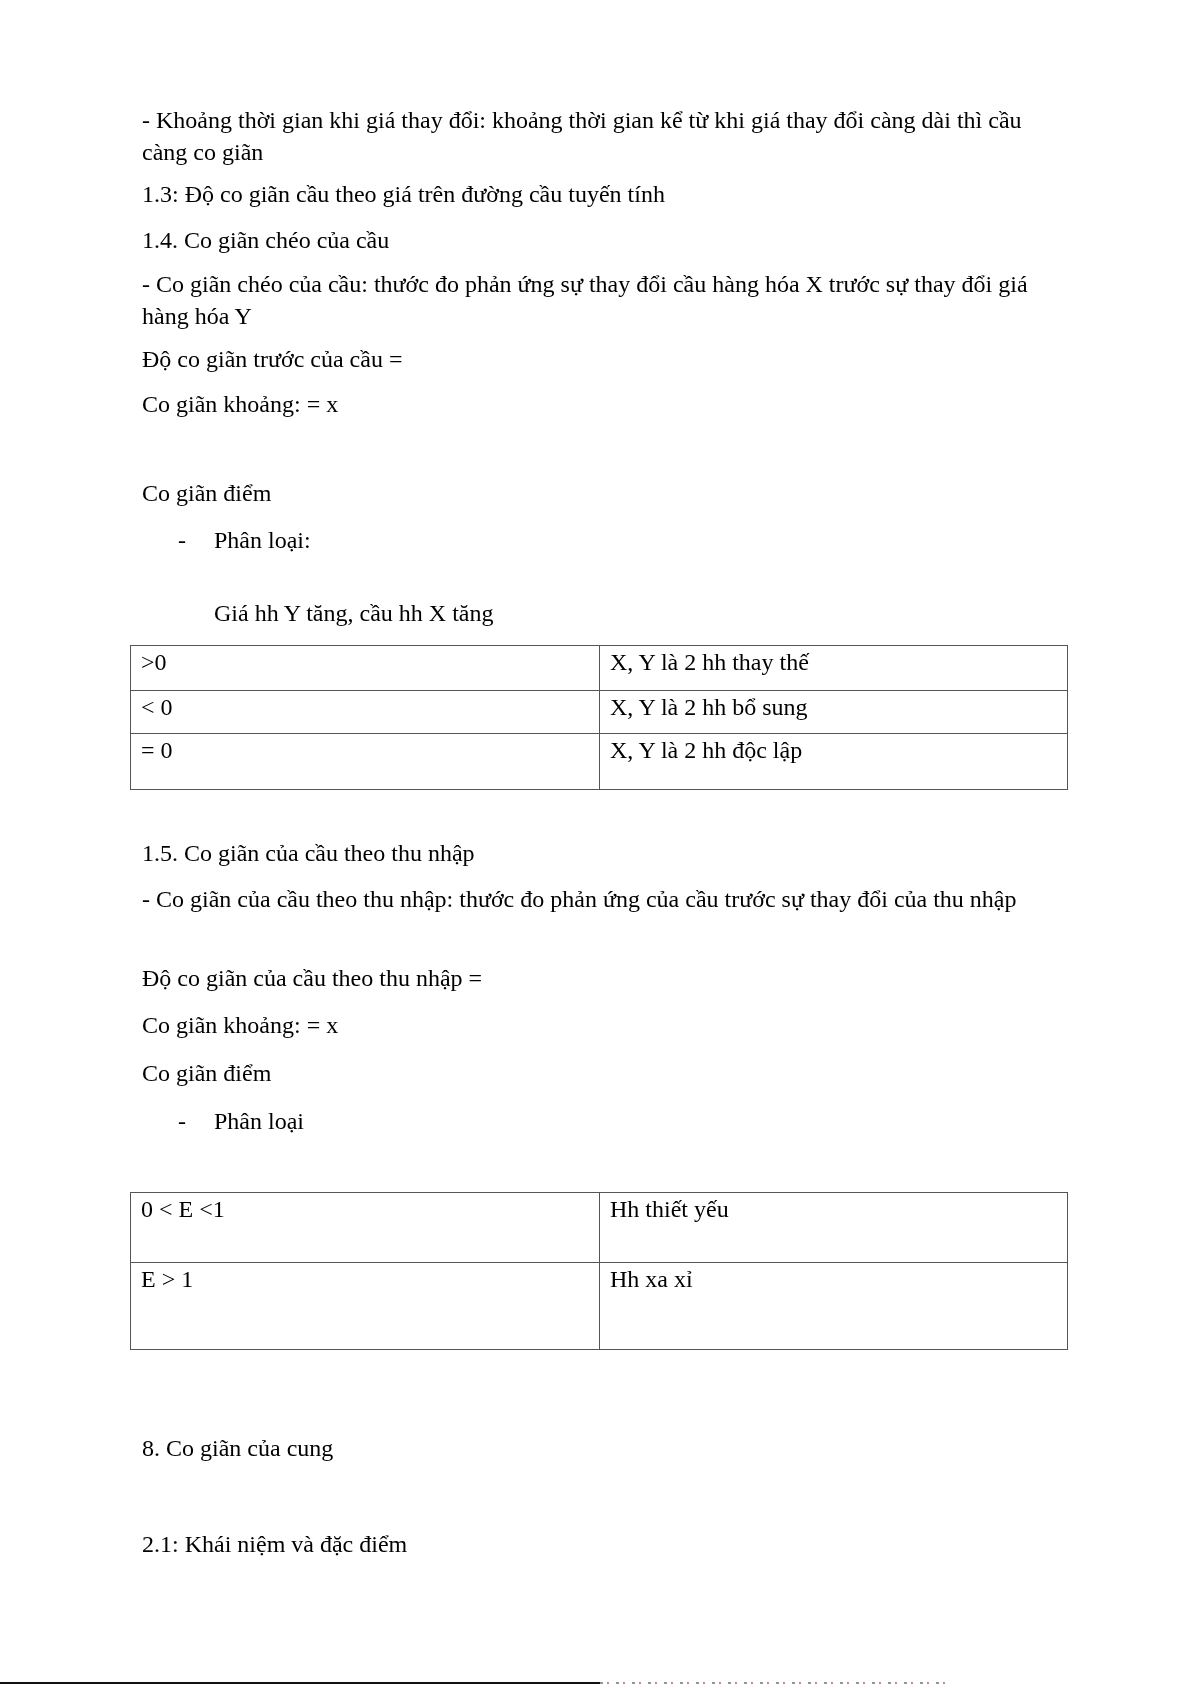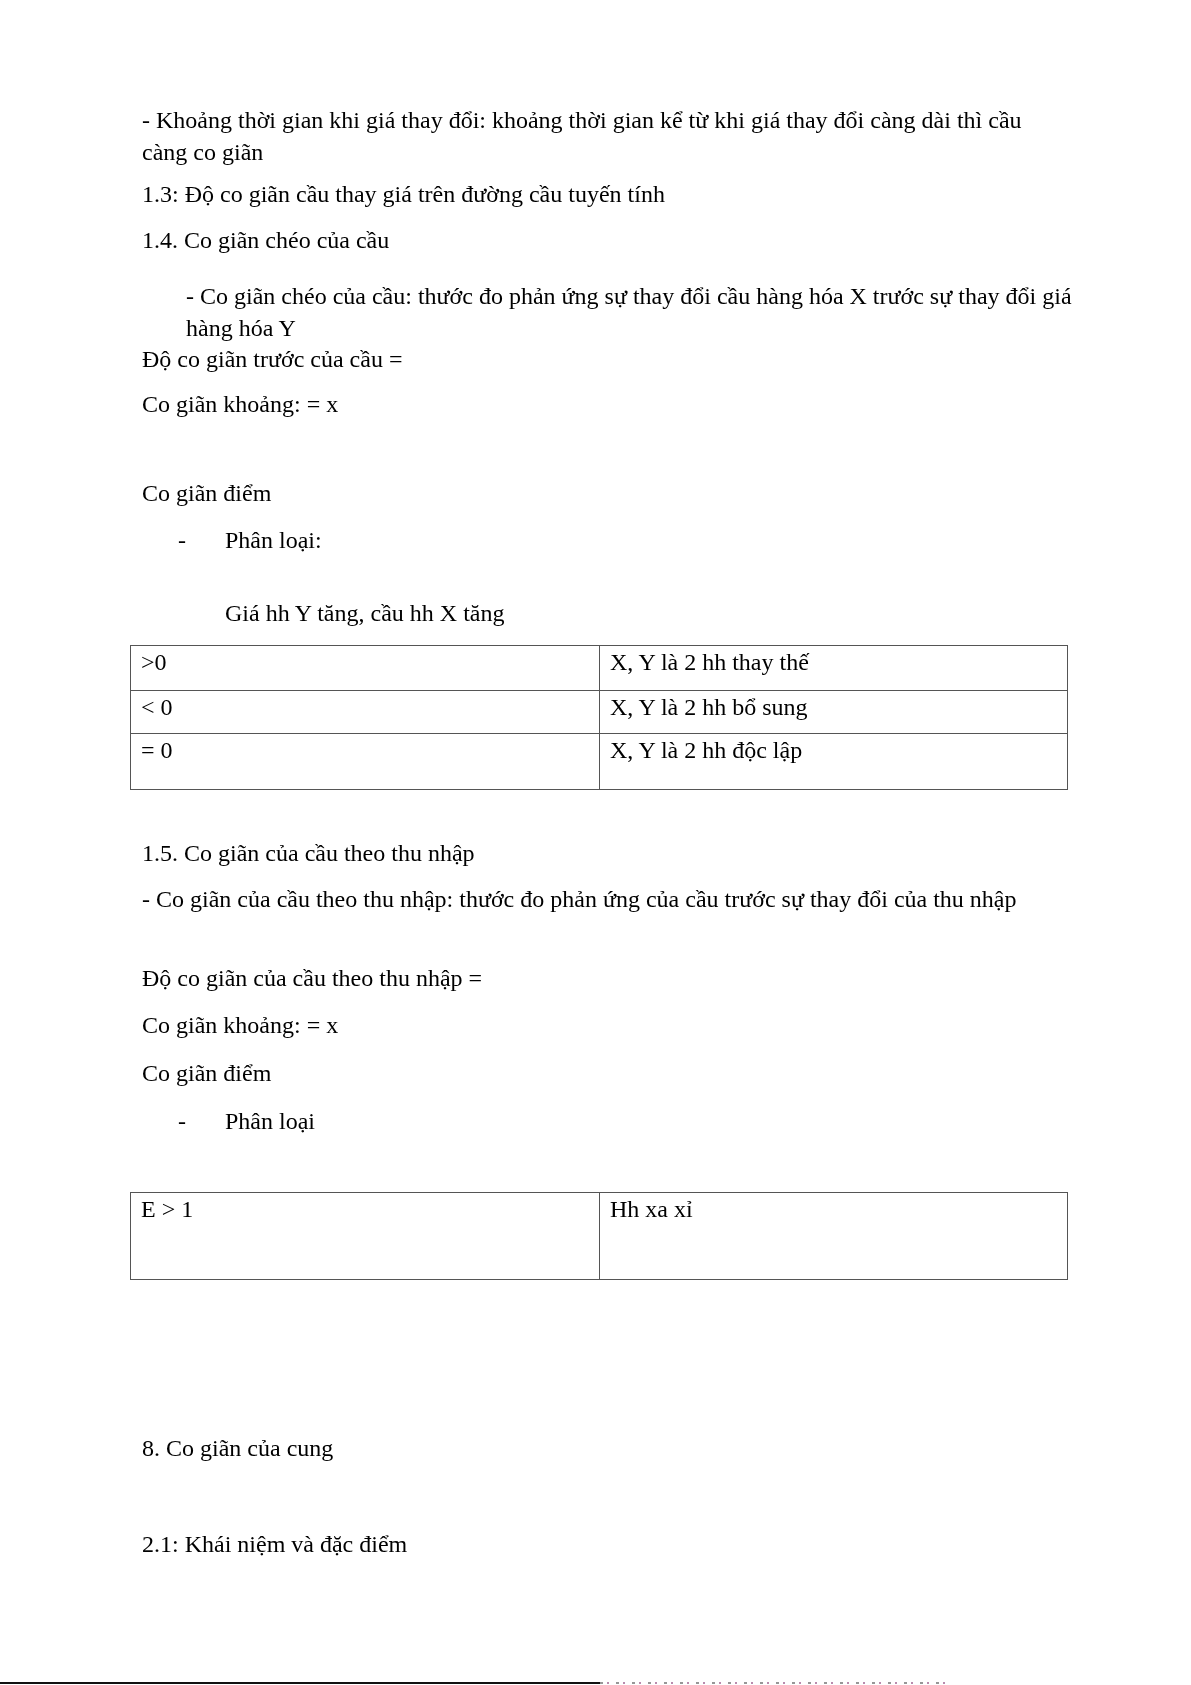--- a/index.html
+++ b/index.html
@@ -33,7 +33,7 @@
 <body>
 
 <p class="p" style="top:104px;">- Khoảng thời gian khi giá thay đổi: khoảng thời gian kể từ khi giá thay đổi càng dài thì cầu càng co giãn</p>
-<p class="p" style="top:178px;">1.3: Độ co giãn cầu thay giá trên đường cầu tuyến tính</p>
+<p class="p" style="top:178px;">1.3: Độ co giãn cầu theo giá trên đường cầu tuyến tính</p>
 <p class="p" style="top:224px;">1.4. Co giãn chéo của cầu</p>
 <p class="p" style="top:280px;margin-left:44px;">- Co giãn chéo của cầu: thước đo phản ứng sự thay đổi cầu hàng hóa X trước sự thay đổi giá hàng hóa Y</p>
 <p class="p" style="top:343px;">Độ co giãn trước của cầu =</p>

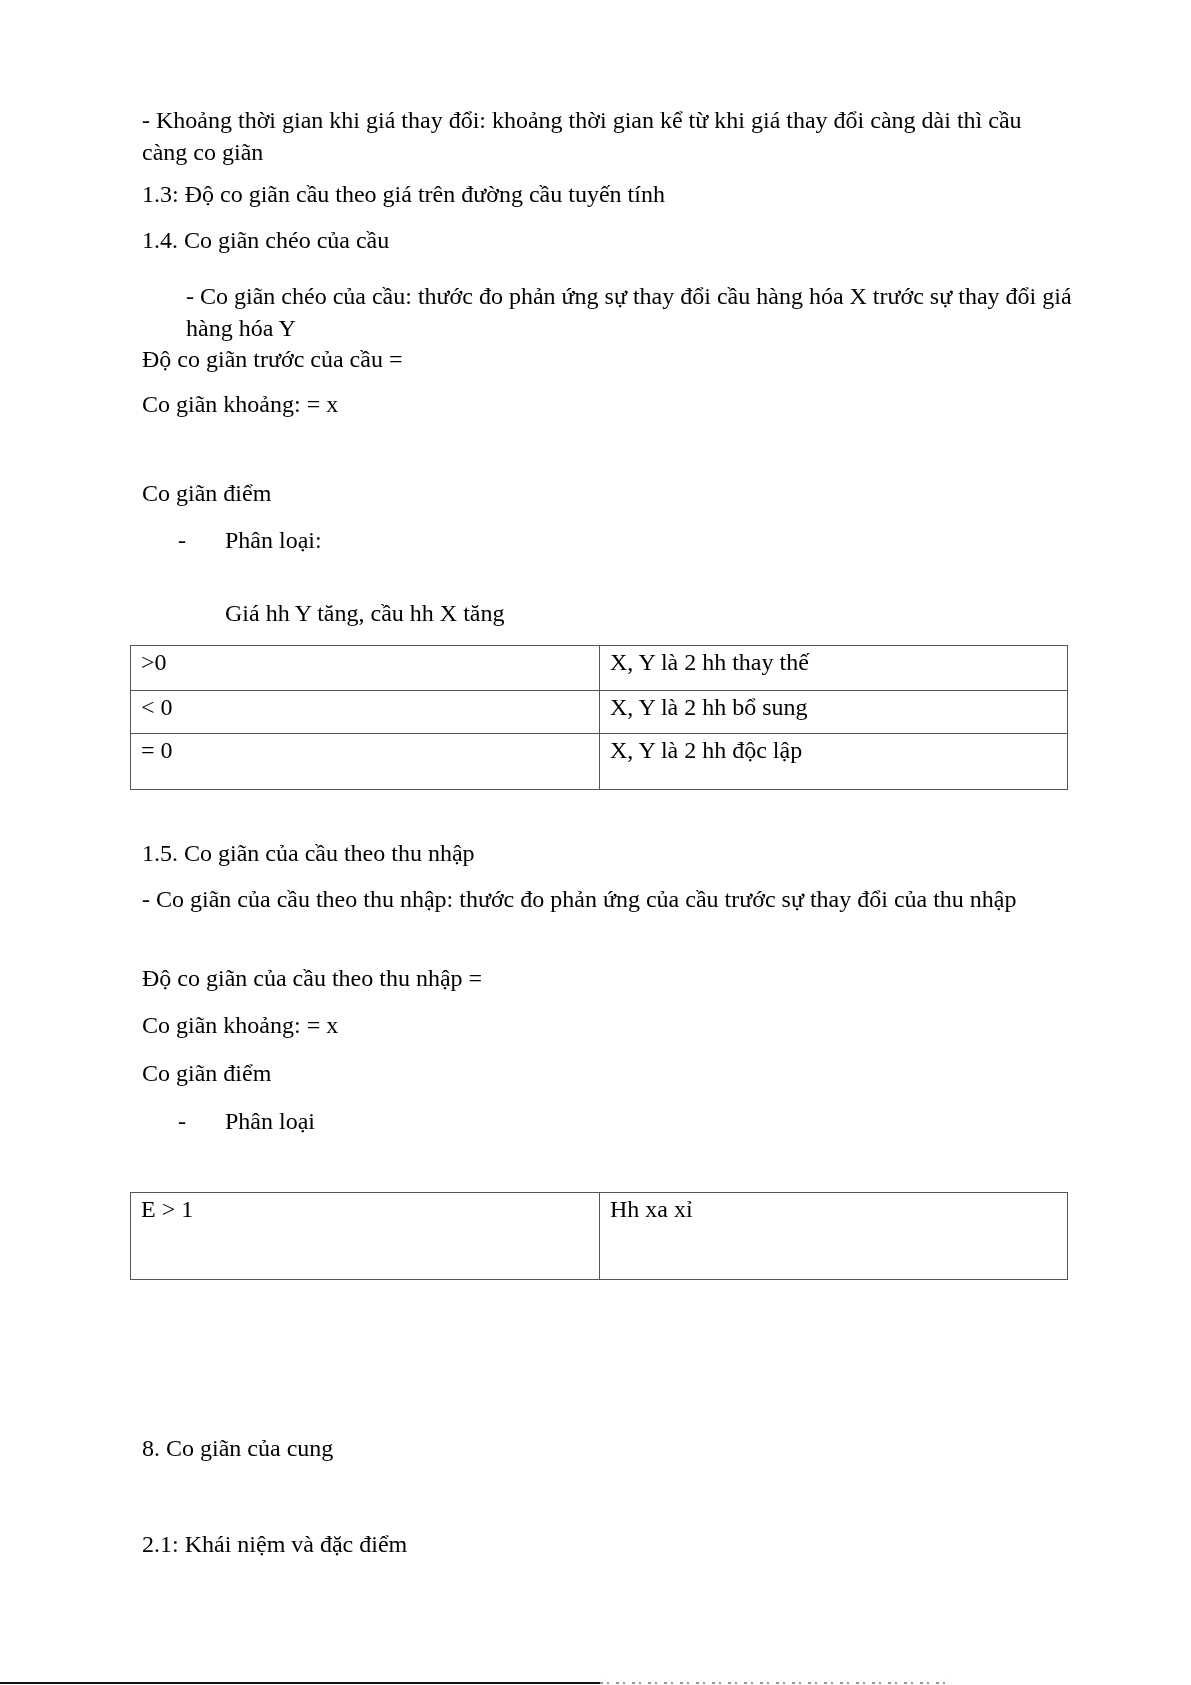--- a/index.html
+++ b/index.html
@@ -35,7 +35,7 @@
 <p class="p" style="top:104px;">- Khoảng thời gian khi giá thay đổi: khoảng thời gian kể từ khi giá thay đổi càng dài thì cầu càng co giãn</p>
 <p class="p" style="top:178px;">1.3: Độ co giãn cầu theo giá trên đường cầu tuyến tính</p>
 <p class="p" style="top:224px;">1.4. Co giãn chéo của cầu</p>
-<p class="p" style="top:280px;margin-left:44px;">- Co giãn chéo của cầu: thước đo phản ứng sự thay đổi cầu hàng hóa X trước sự thay đổi giá hàng hóa Y</p>
+<p class="p" style="top:268px;">- Co giãn chéo của cầu: thước đo phản ứng sự thay đổi cầu hàng hóa X trước sự thay đổi giá hàng hóa Y</p>
 <p class="p" style="top:343px;">Độ co giãn trước của cầu =</p>
 <p class="p" style="top:388px;">Co giãn khoảng: =  x</p>
 <p class="p" style="top:477px;">Co giãn điểm</p>

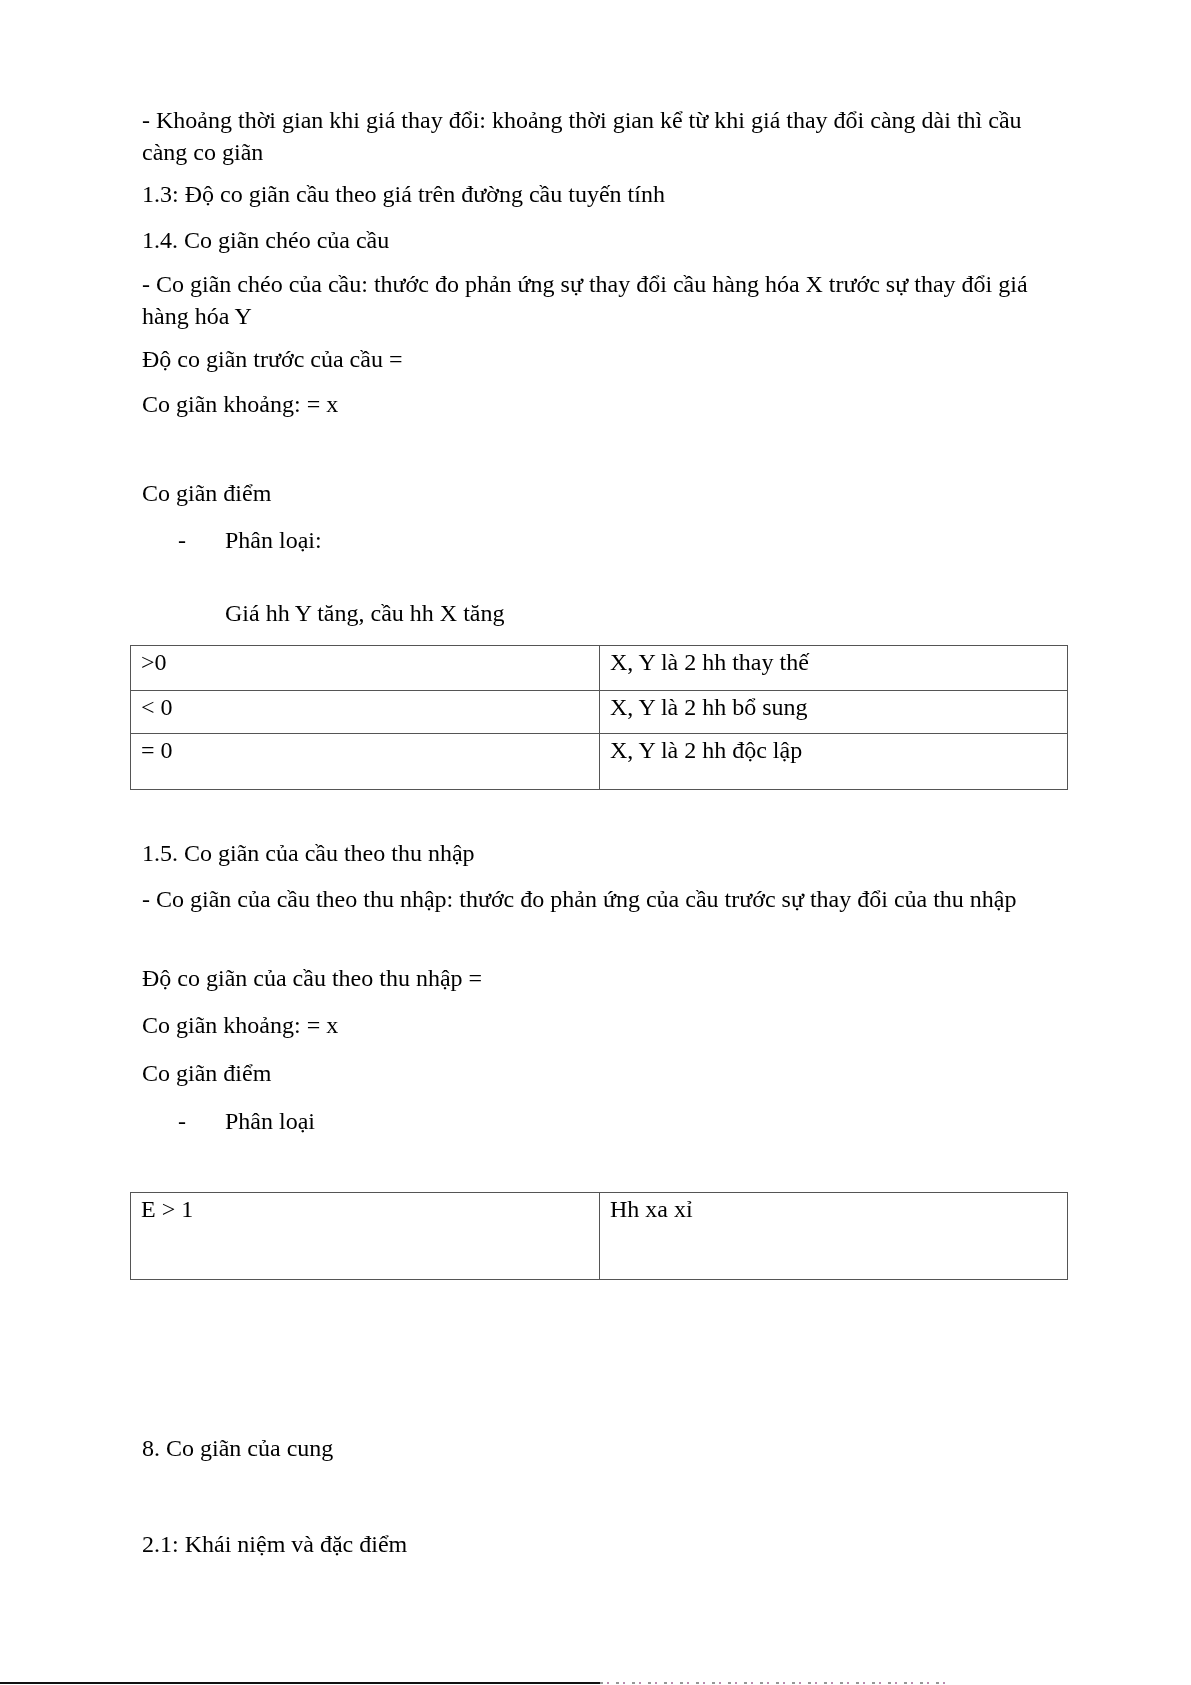--- a/index.html
+++ b/index.html
@@ -10,7 +10,7 @@
   }
   .p { position: absolute; left: 142px; width: 930px; margin: 0; }
   .indent-dash { position: absolute; left: 178px; }
-  .indent-text { position: absolute; left: 225px; }
+  .indent-text { position: absolute; left: 214px; }
   table.doc-table {
     position: absolute; left: 130px; width: 938px;
     border-collapse: collapse; table-layout: fixed;

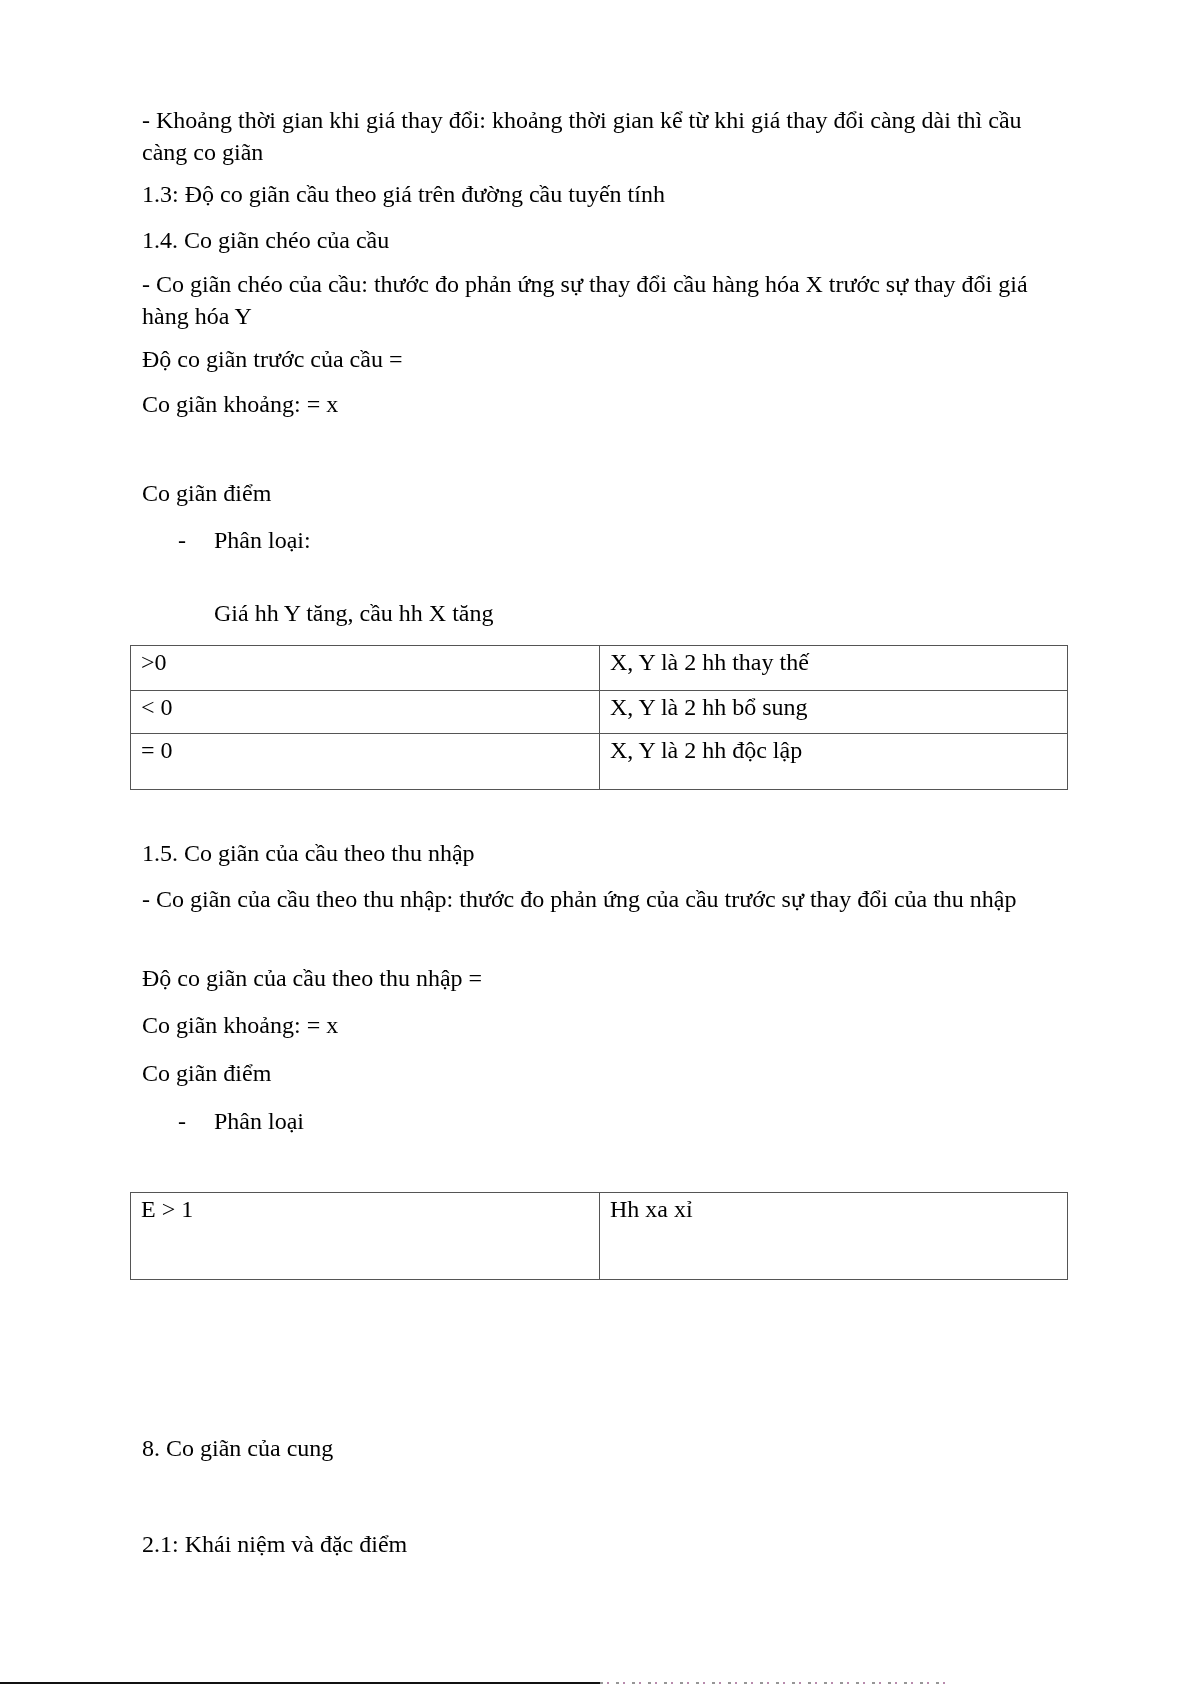--- a/index.html
+++ b/index.html
@@ -72,6 +72,10 @@
 
 <table class="doc-table" style="top:1192px;">
   <tbody>
+  <tr style="height:70px;">
+    <td class="c1">0 &lt; E &lt;1</td>
+    <td>Hh thiết yếu</td>
+  </tr>
   <tr style="height:87px;margin-left:32px;">
     <td class="c1">E &gt; 1</td>
     <td>Hh xa xỉ</td>

